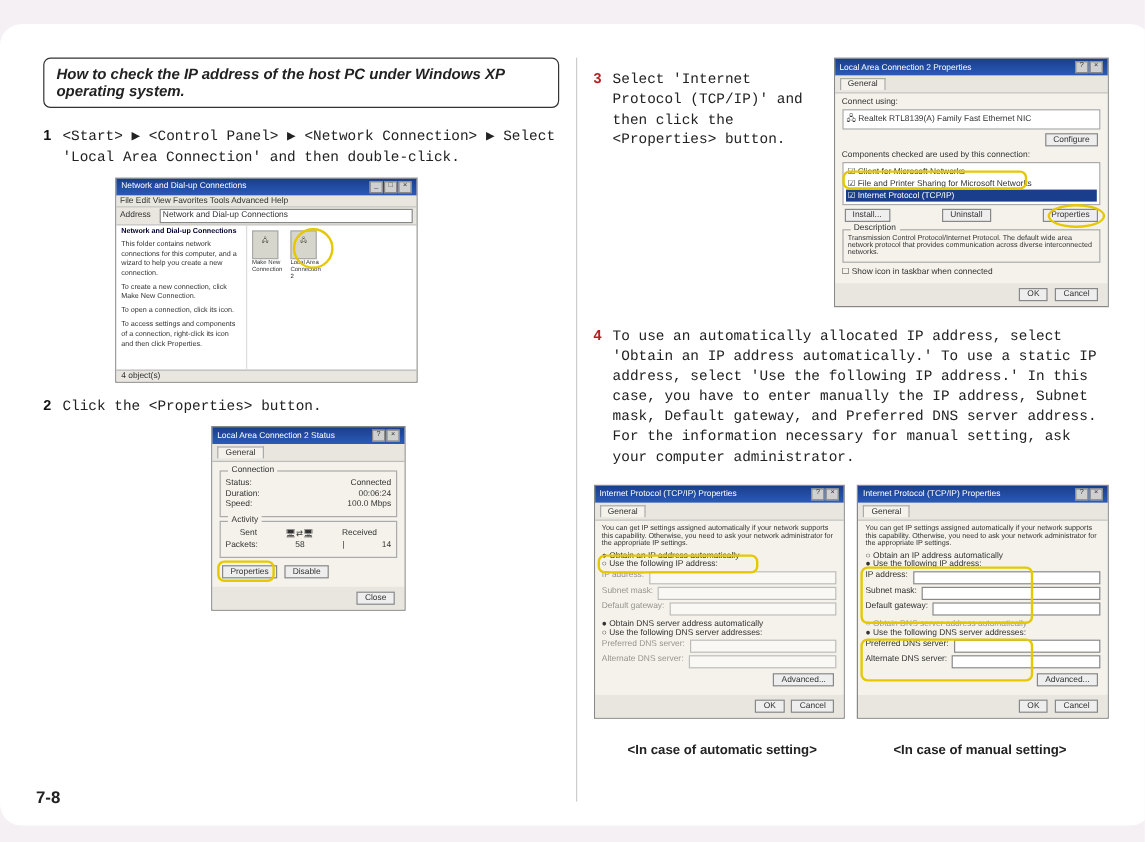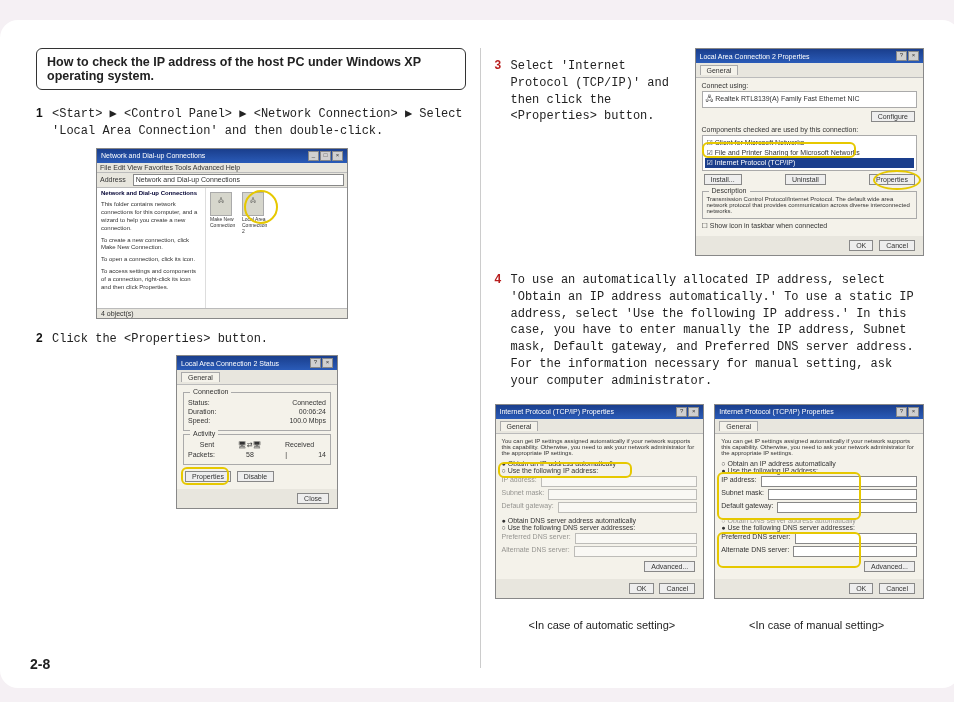--- a/index.html
+++ b/index.html
@@ -36,6 +36,7 @@
     font-weight: bold;
     font-size: 12.5px;
     margin-bottom: 16px;
+    font-style: italic;
   }
   .step {
     display: flex;

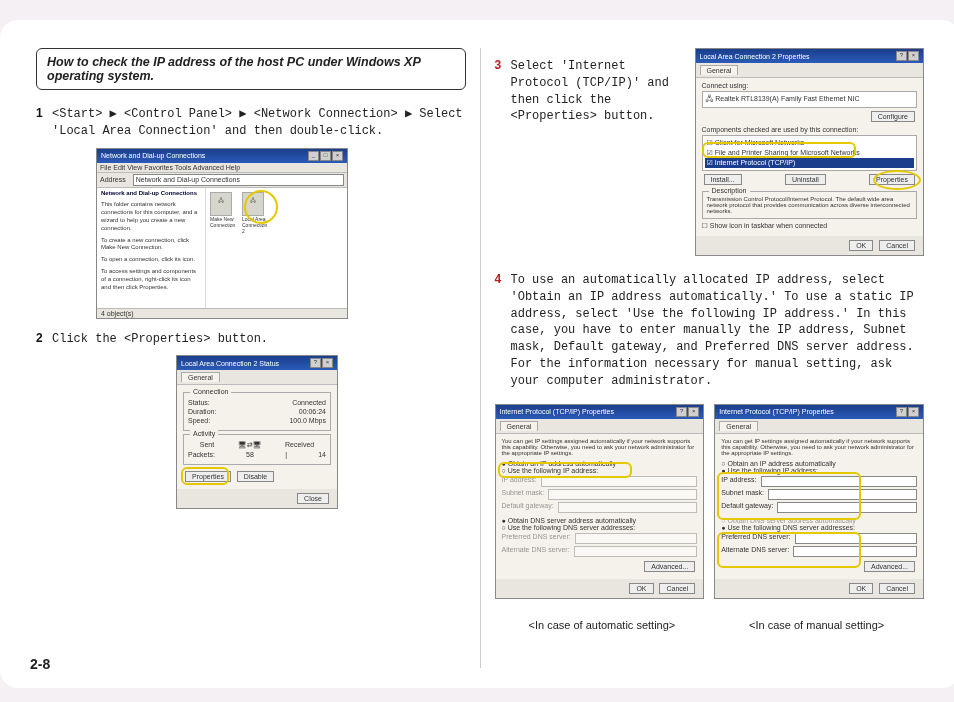--- a/index.html
+++ b/index.html
@@ -104,7 +104,7 @@
     position: absolute;
     pointer-events: none;
   }
-  .caption-row { display:flex; justify-content:center; margin-top:8px; font-weight:normal; font-size:11px; }
+  .caption-row { display:flex; justify-content:center; margin-top:8px; font-weight:bold; font-size:11px; }
   .caption-row > div { flex:1; text-align:center; }
   .dual { display:flex; gap:10px; }
   .dual .shot { flex:1; margin-left:0; }

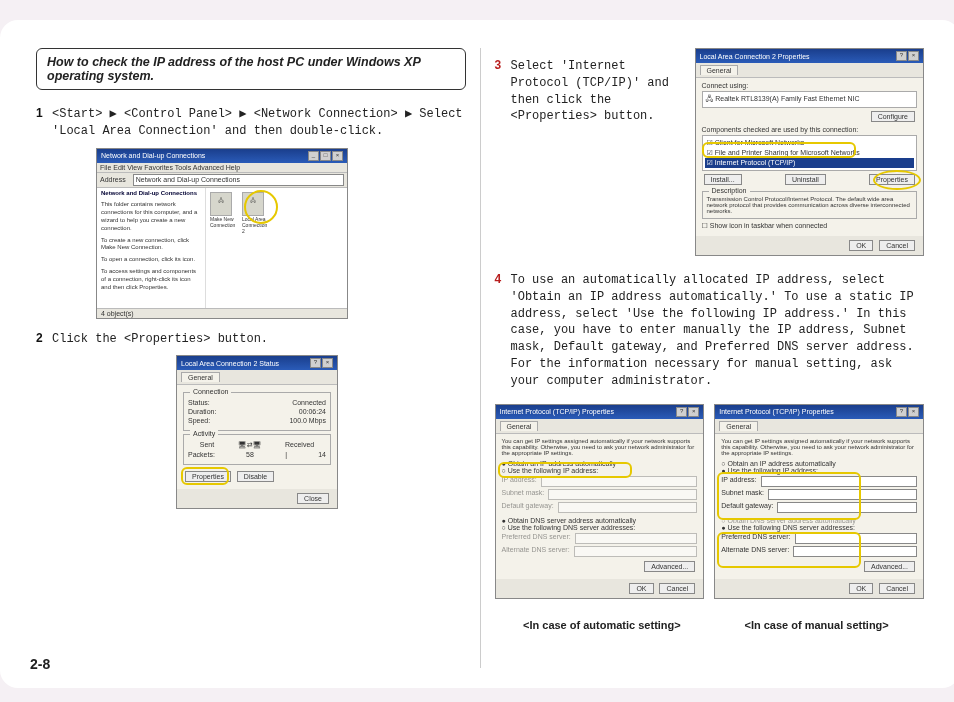--- a/index.html
+++ b/index.html
@@ -379,7 +379,7 @@
 
   </div>
 
-  <div class="page-num">2-8</div>
+  <div class="page-num">7-8</div>
 </div>
 
 </body></html>

